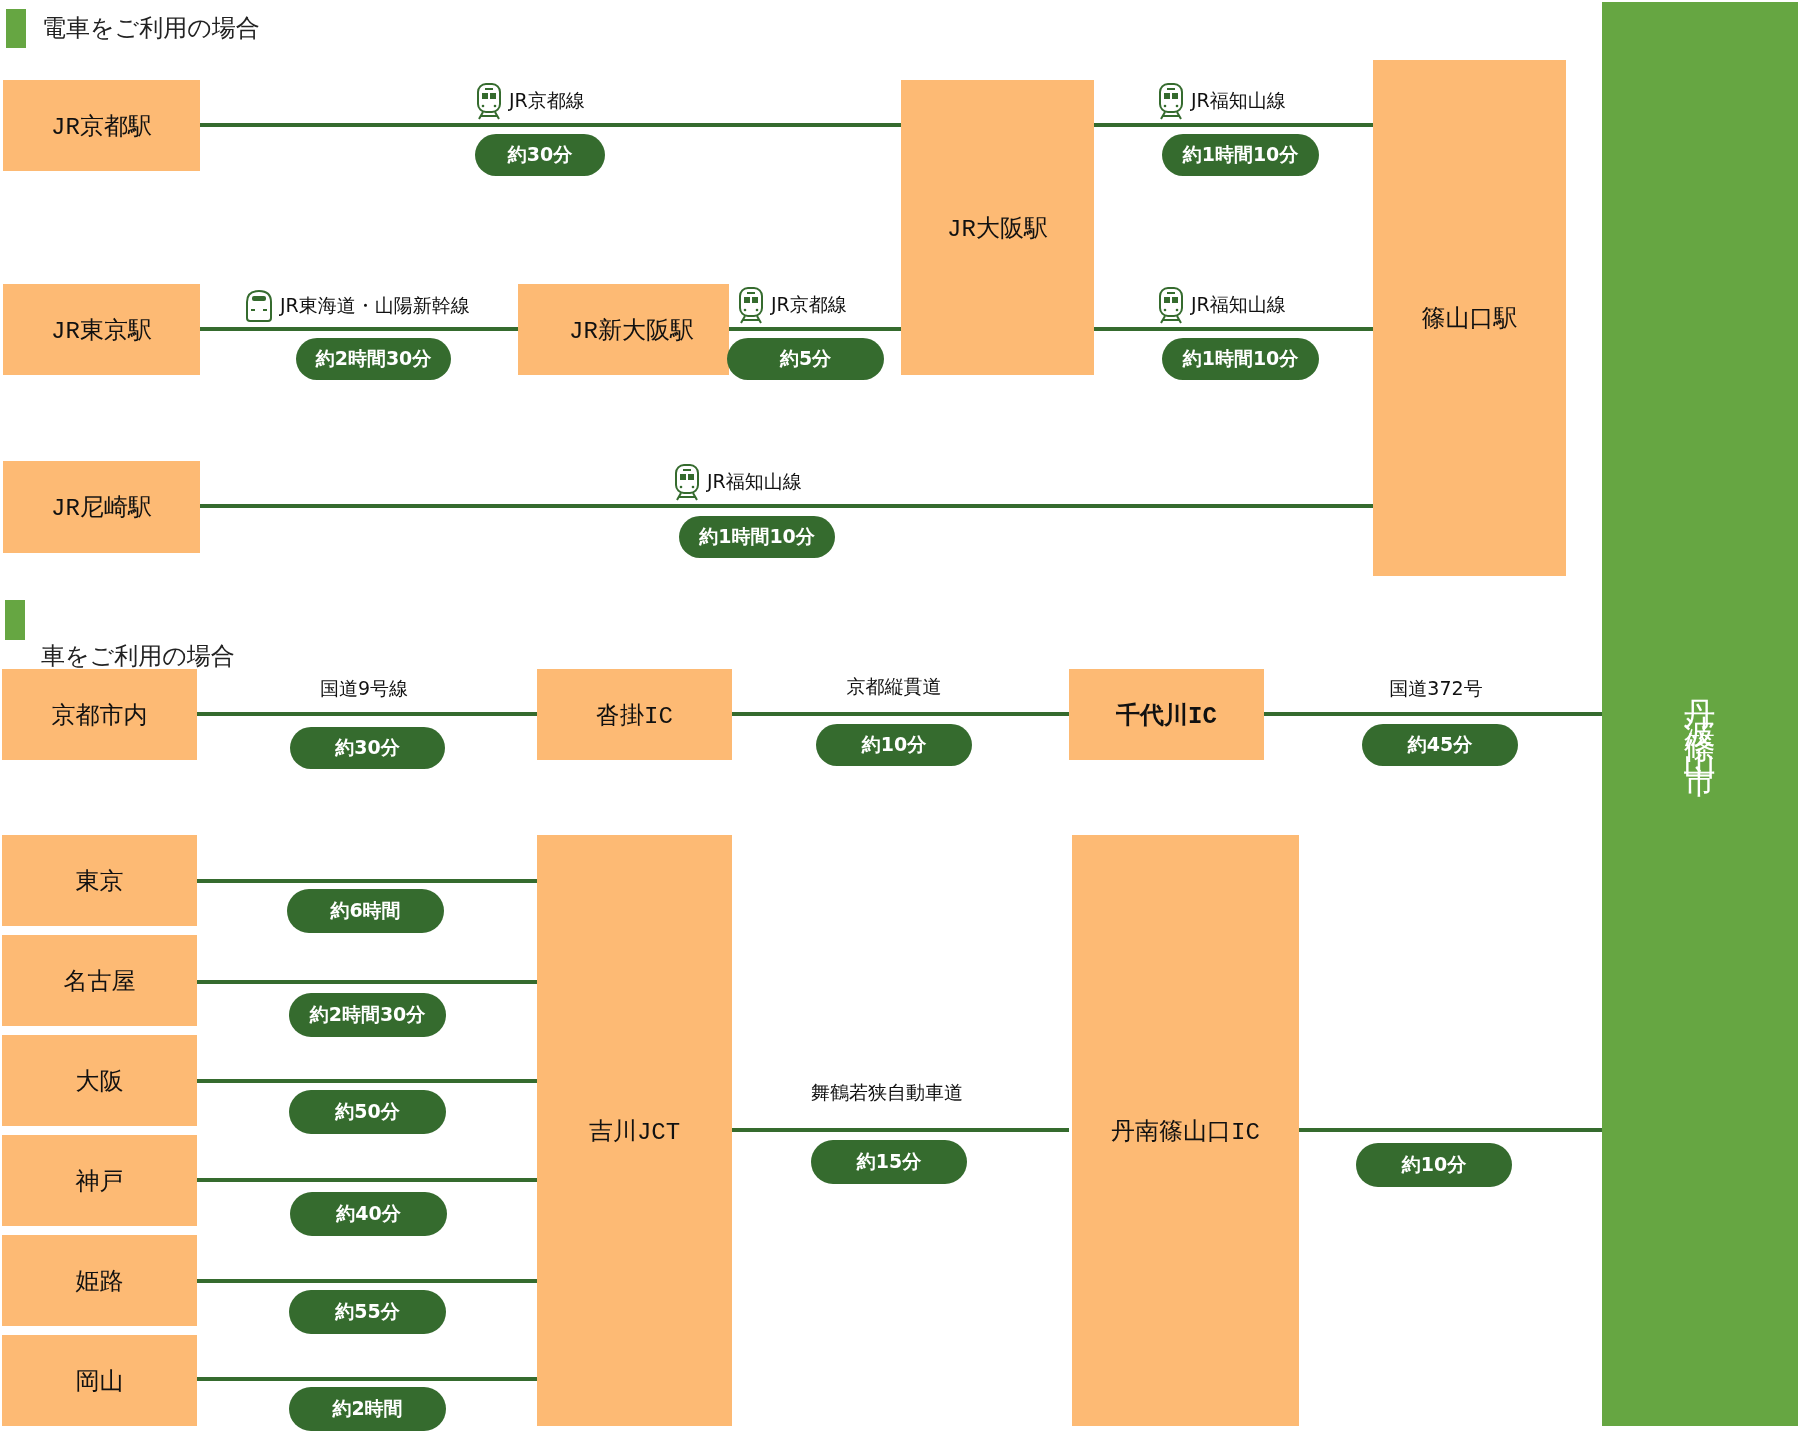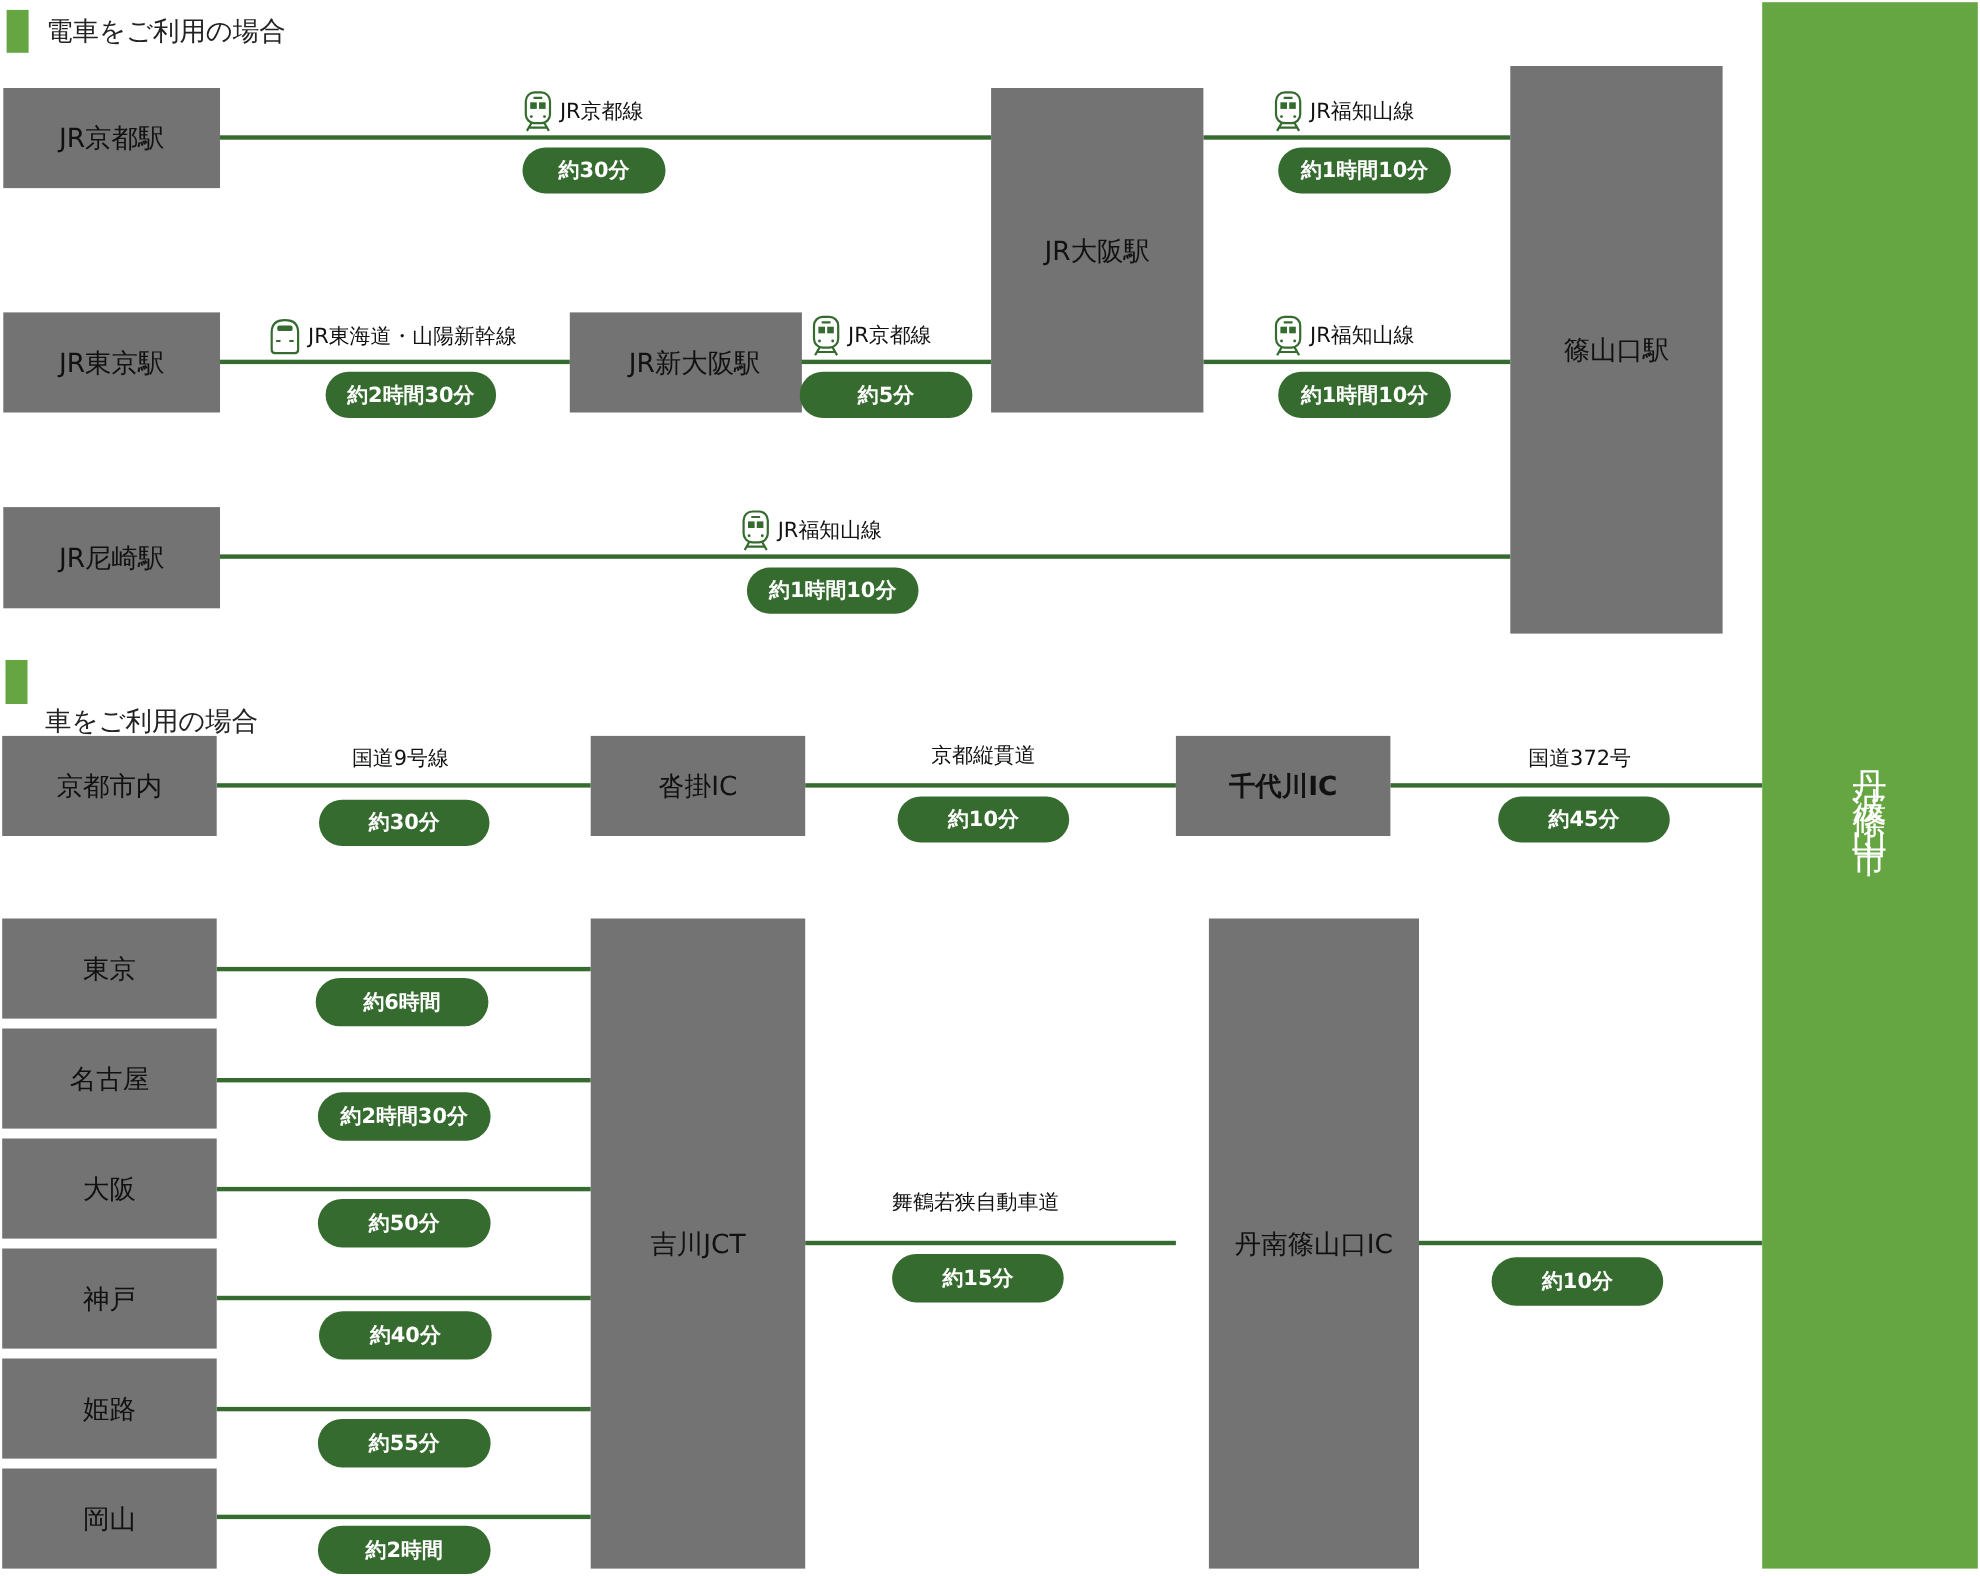--- a/index.html
+++ b/index.html
@@ -7,8 +7,8 @@
          font-family:"DejaVu Sans","Liberation Sans",sans-serif; color:#111; }
   .sec-bar { position:absolute; width:20px; background:#66a642; }
   .sec-title { position:absolute; font-size:24px; color:#222; white-space:nowrap; }
-  .box { position:absolute; background:#737373; display:flex; align-items:center; justify-content:center;
-         font-size:24px; color:#111; white-space:nowrap; }
+  .box { position:absolute; background:#fdba74; display:flex; align-items:center; justify-content:center;
+         font-size:24px; color:#111; white-space:nowrap;font-family:Liberation Mono, monospace; }
   .box.bold { font-weight:bold; }
   .line { position:absolute; height:4px; background:#356b2e; }
   .pill { position:absolute; height:42px; border-radius:21px; background:#356b2e; color:#fff;

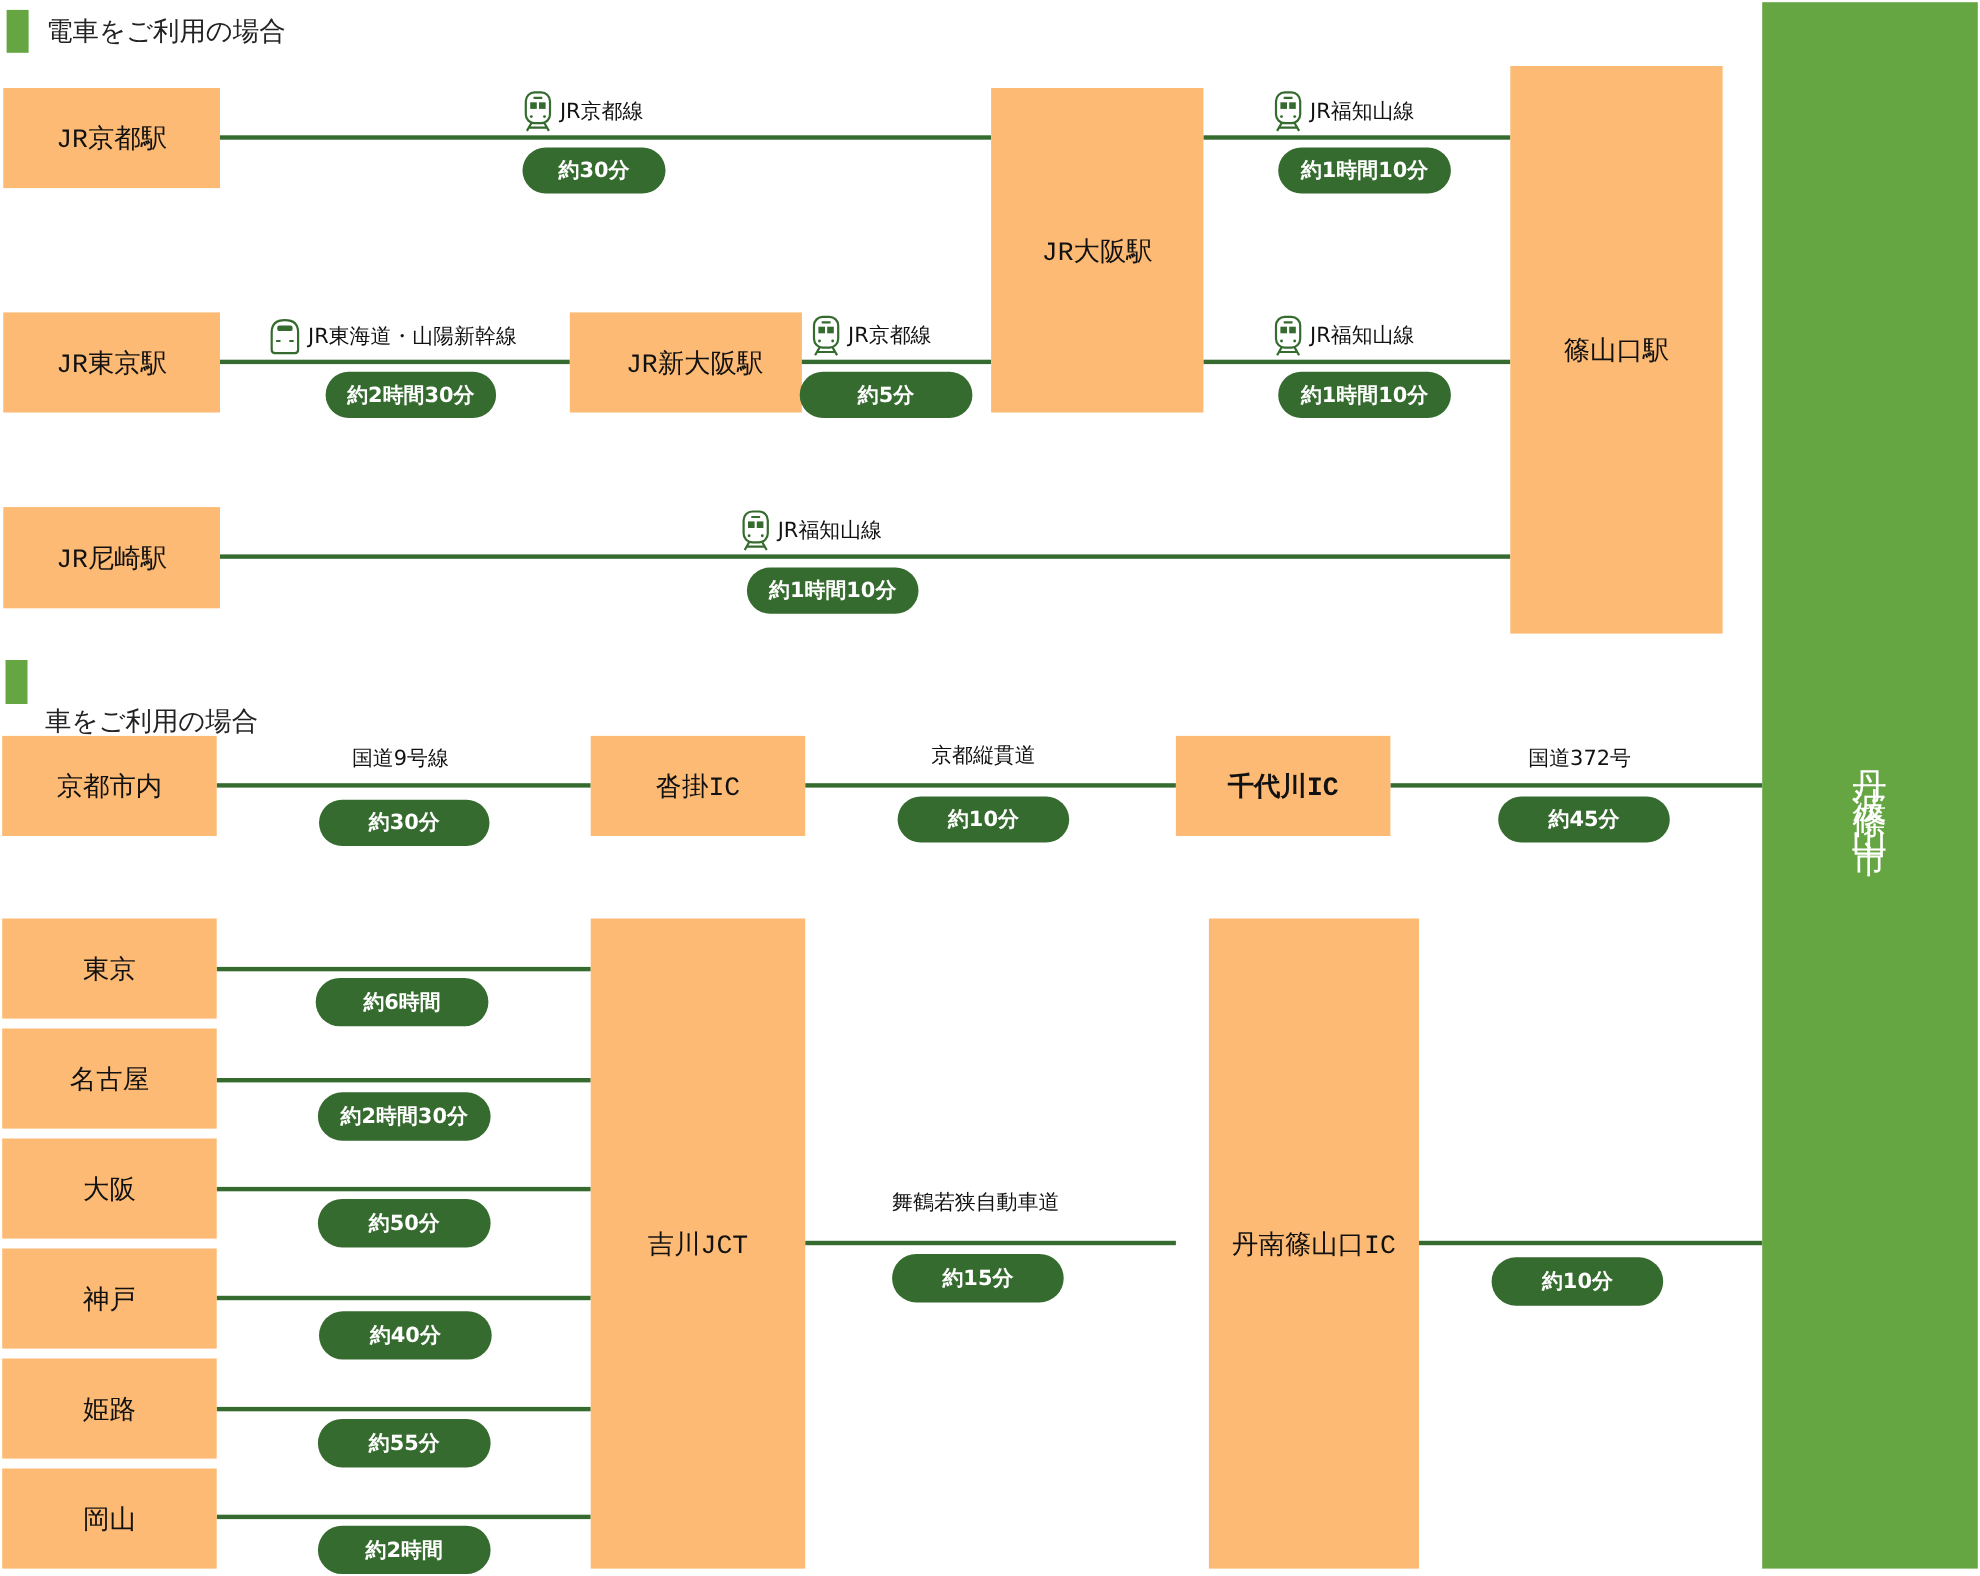--- a/index.html
+++ b/index.html
@@ -165,7 +165,7 @@
 <div class="line" style="left:1264px;top:1128px;width:338px;"></div>
 
 <div class="box" style="left:537px;top:835px;width:195px;height:591px;">吉川JCT</div>
-<div class="box" style="left:1099px;top:835px;width:191px;height:591px;">丹南篠山口IC</div>
+<div class="box" style="left:1072px;top:835px;width:227px;height:591px;">丹南篠山口IC</div>
 
 <div class="road" style="left:887px;top:1080px;">舞鶴若狭自動車道</div>
 <div class="pill" style="left:811px;top:1140px;width:156px;height:44px;border-radius:22px;">約15分</div>

